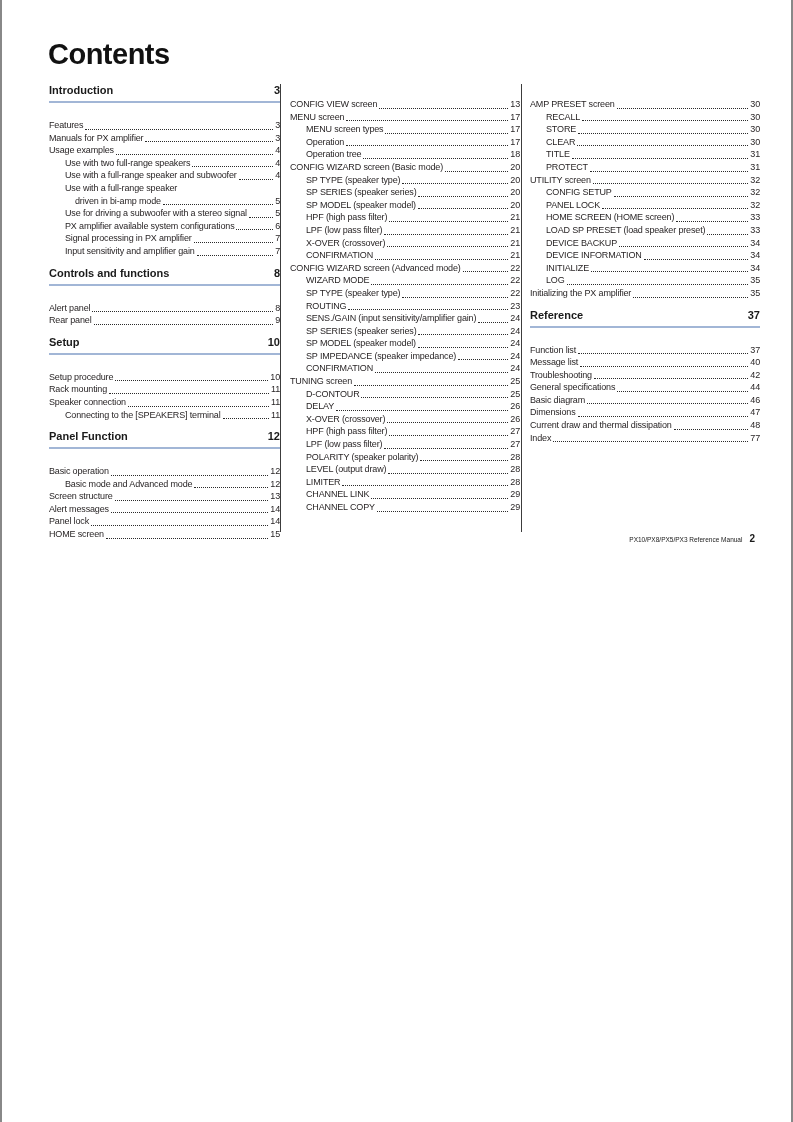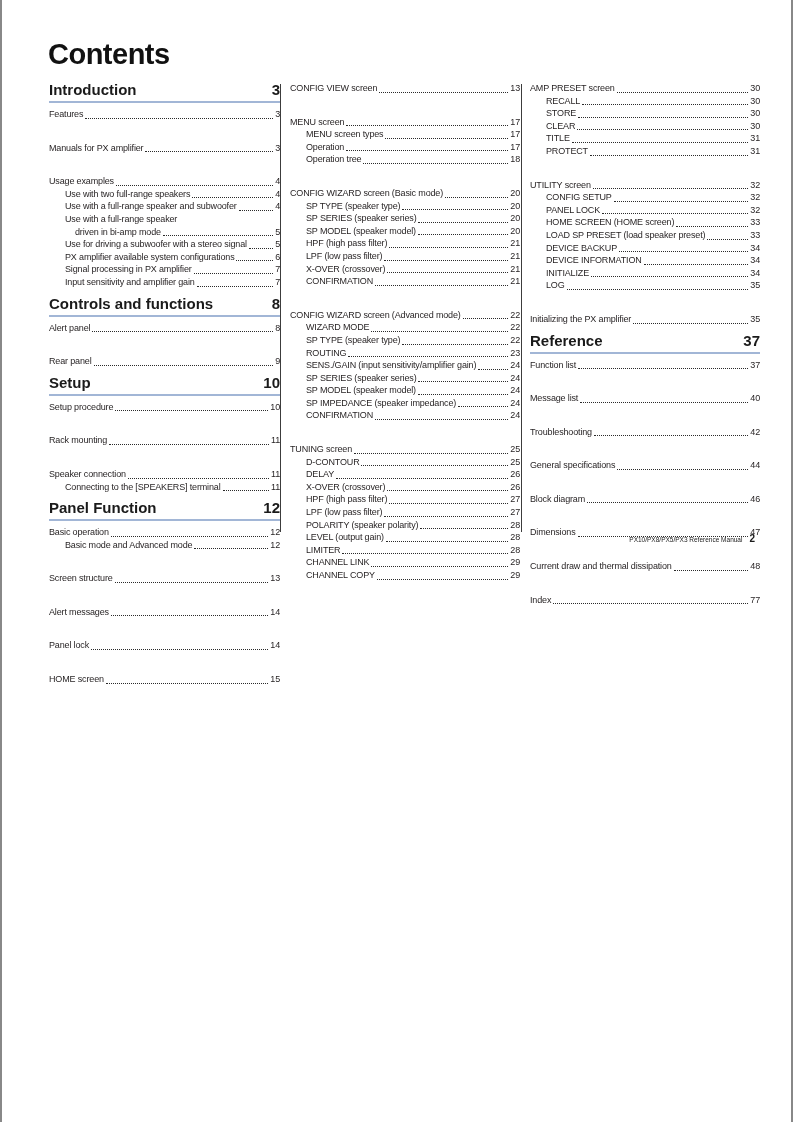--- a/index.html
+++ b/index.html
@@ -25,9 +25,9 @@
 
   .heading {
     display:flex; justify-content:space-between; align-items:baseline;
-    font-size:15px; font-weight:bold; line-height:16px; color:#1a1a1a;
+    font-size:11px; font-weight:bold; line-height:16px; color:#1a1a1a;
     border-bottom:2px solid var(--accent,#a2b6d6);
-    padding-bottom:3px; margin-top:7px; margin-bottom:5px;
+    padding-bottom:3px; margin-top:7px; margin-bottom:13px;
   }
   .heading:first-child { margin-top:0; }
   .entry {

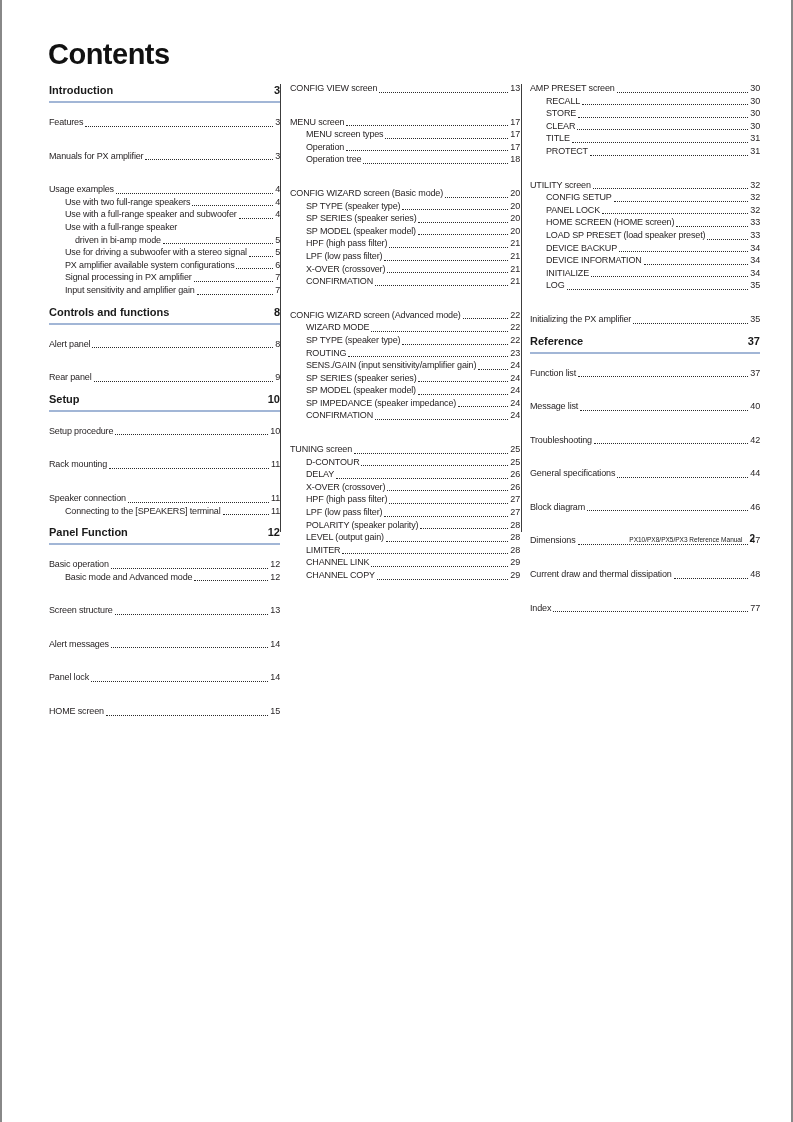--- a/index.html
+++ b/index.html
@@ -41,7 +41,7 @@
   }
   .entry .pg { white-space:nowrap; }
   .entry.l0 { margin-top:21px; }
-  .entry.l0:first-child, .heading + .entry.l0 { margin-top:0; }
+  .entry.l0:first-child, .heading + .entry.l0 { margin-top:16px; }
   .entry.l1 .label { padding-left:16px; }
   .entry.cont .label { padding-left:26px; }
 

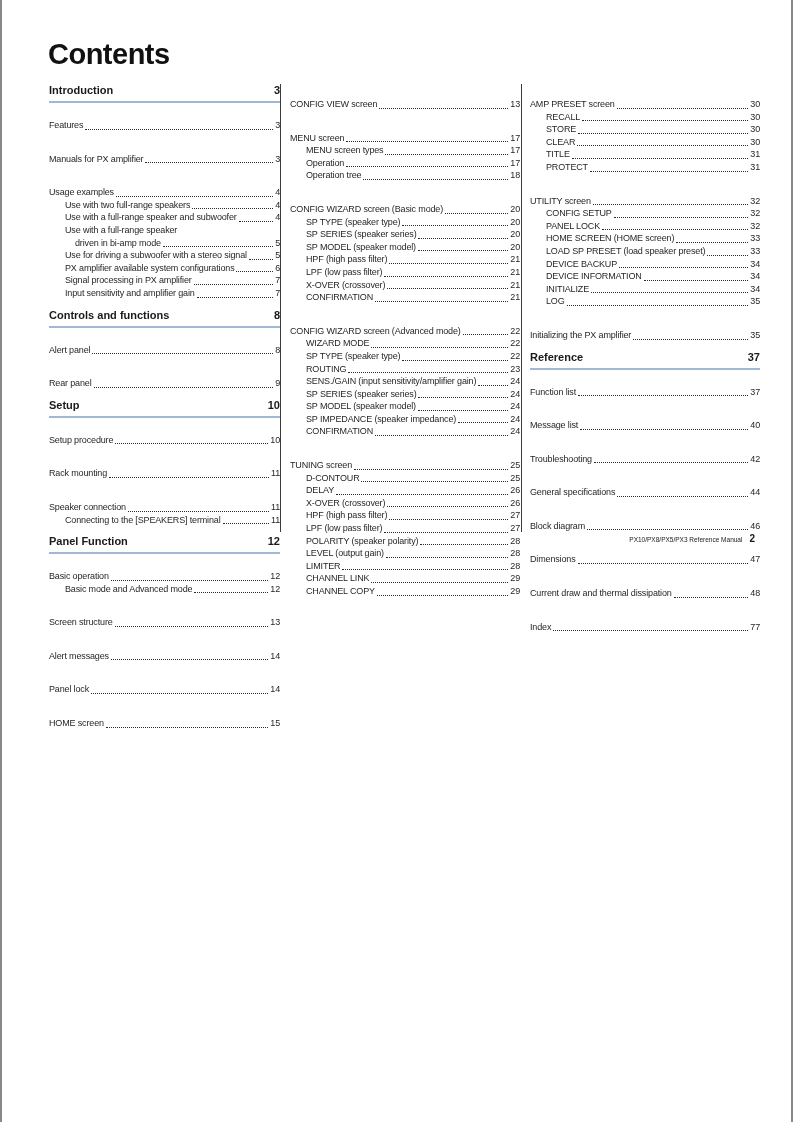--- a/index.html
+++ b/index.html
@@ -40,7 +40,7 @@
     border-bottom:1.4px dotted #2b2b2b; margin:0 2px 2px 2px;
   }
   .entry .pg { white-space:nowrap; }
-  .entry.l0 { margin-top:21px; }
+  .entry.l0 { margin-top:0; }
   .entry.l0:first-child, .heading + .entry.l0 { margin-top:16px; }
   .entry.l1 .label { padding-left:16px; }
   .entry.cont .label { padding-left:26px; }

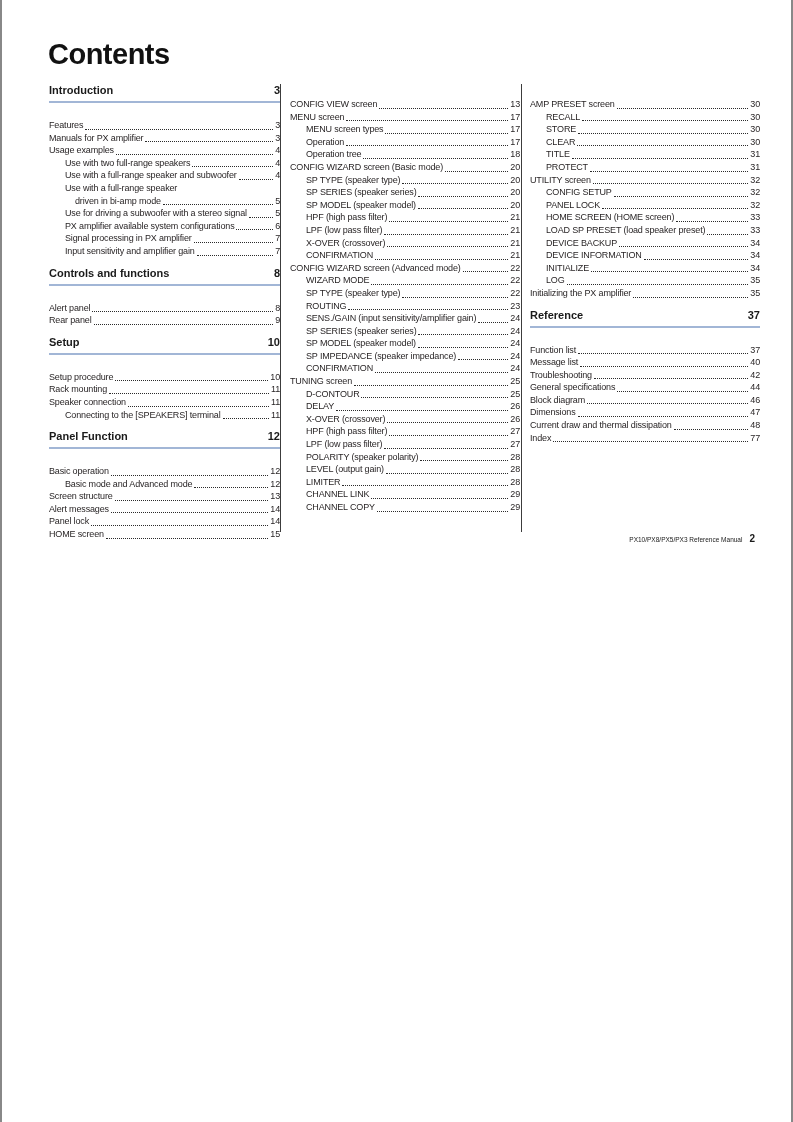--- a/index.html
+++ b/index.html
@@ -464,7 +464,7 @@
         <span class="pg">44</span>
       </div>
       <div class="entry l0">
-        <span class="label">Block diagram</span>
+        <span class="label">Basic diagram</span>
         <span class="leader"></span>
         <span class="pg">46</span>
       </div>

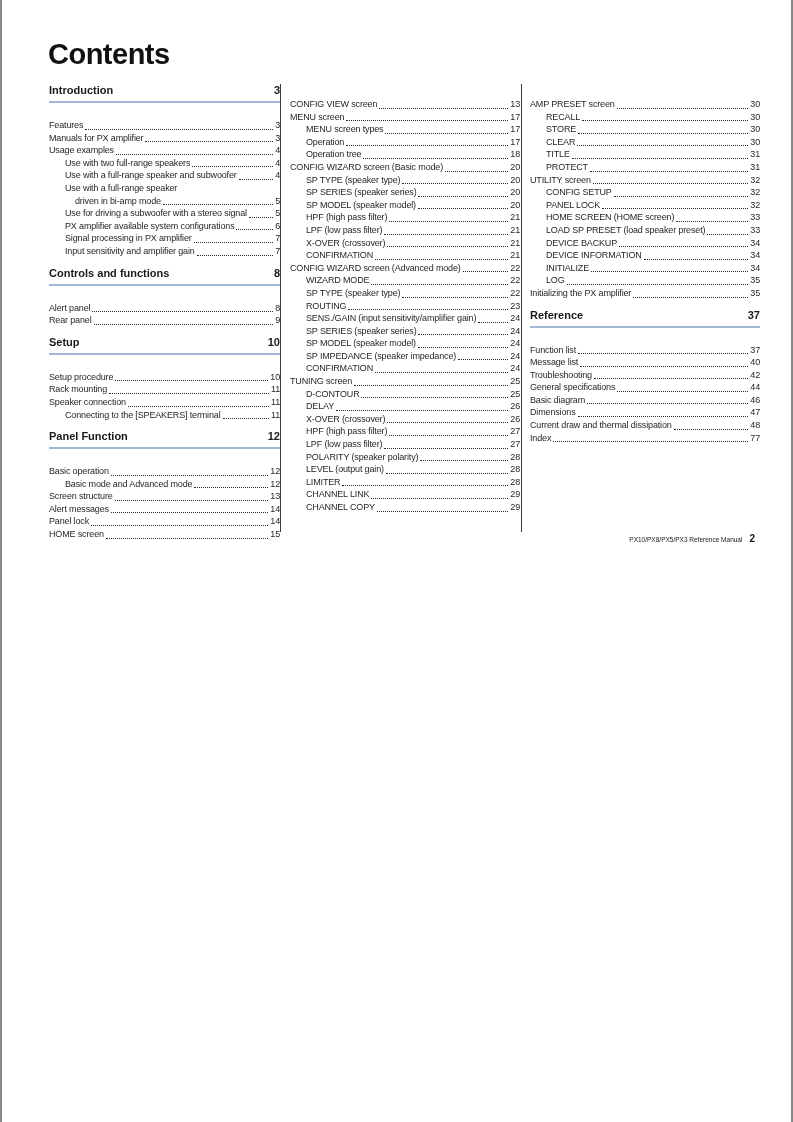--- a/index.html
+++ b/index.html
@@ -337,7 +337,7 @@
         <span class="pg">28</span>
       </div>
       <div class="entry l1">
-        <span class="label">LEVEL (output gain)</span>
+        <span class="label">LEVEL (output draw)</span>
         <span class="leader"></span>
         <span class="pg">28</span>
       </div>

